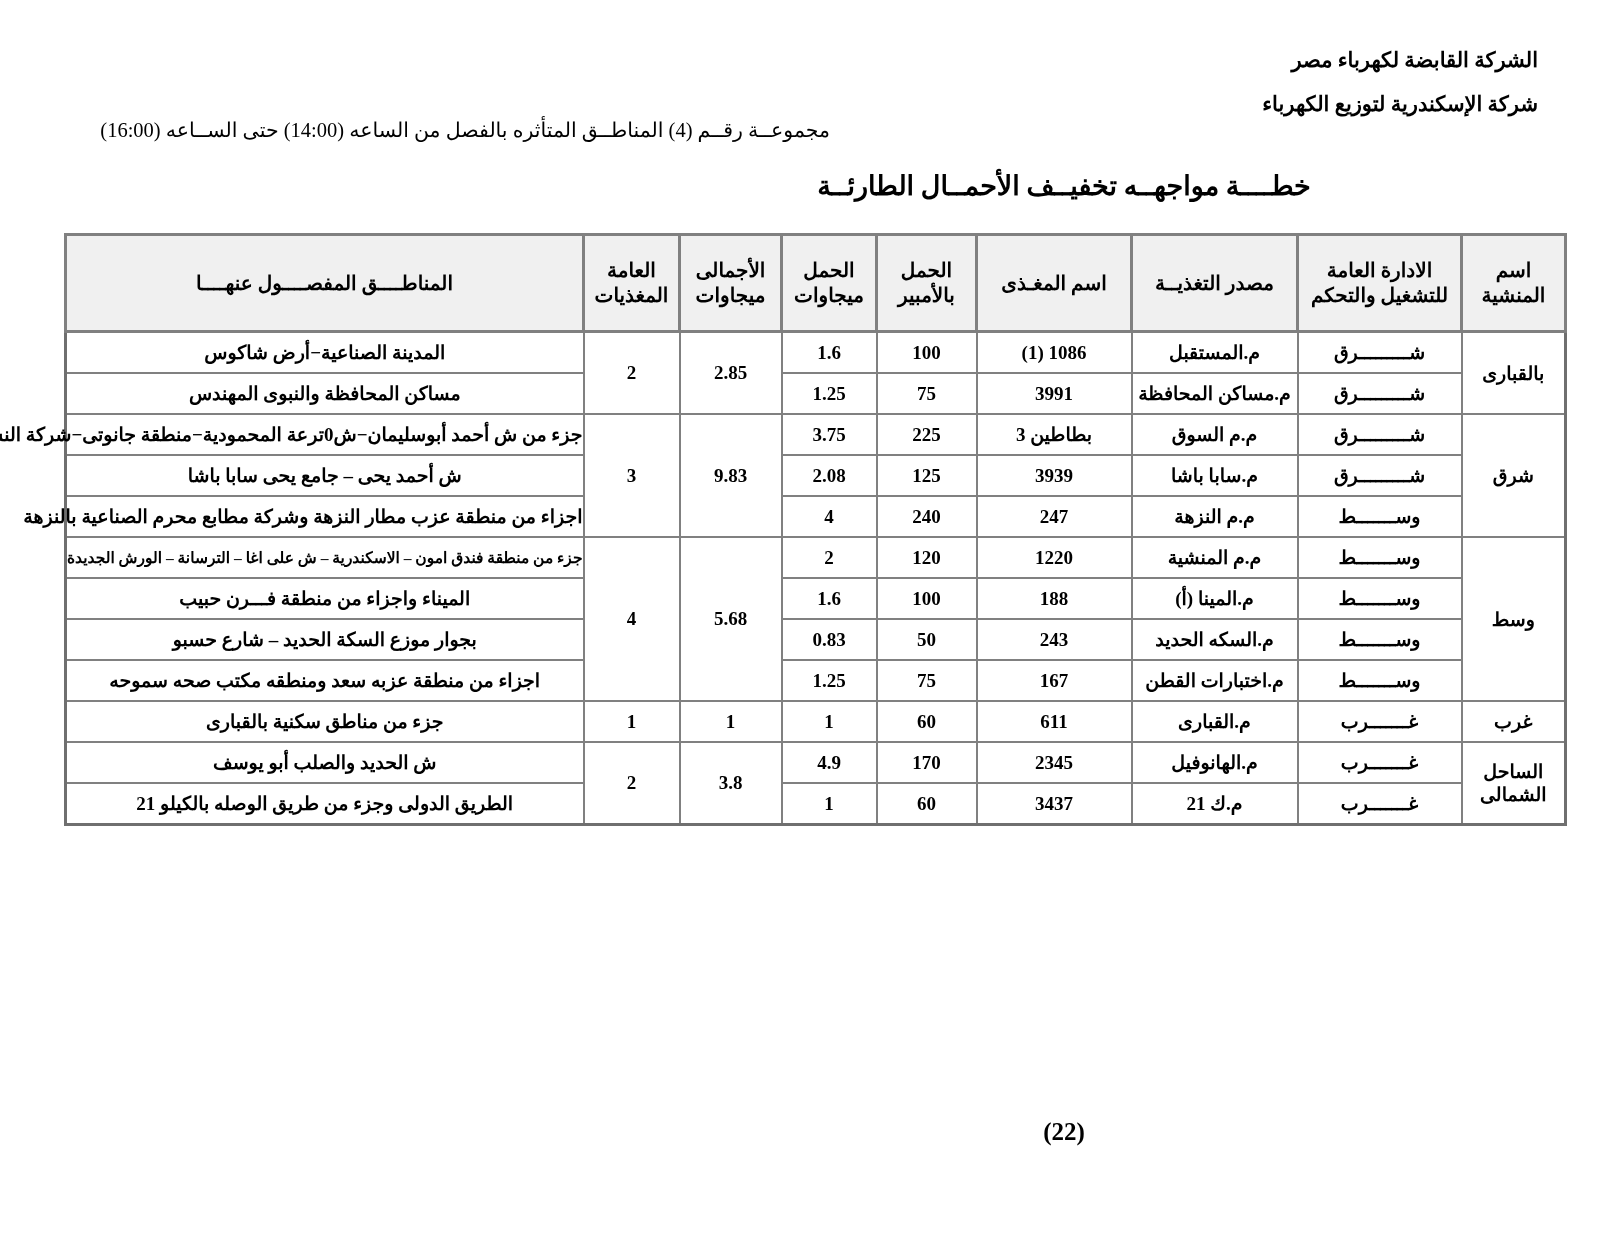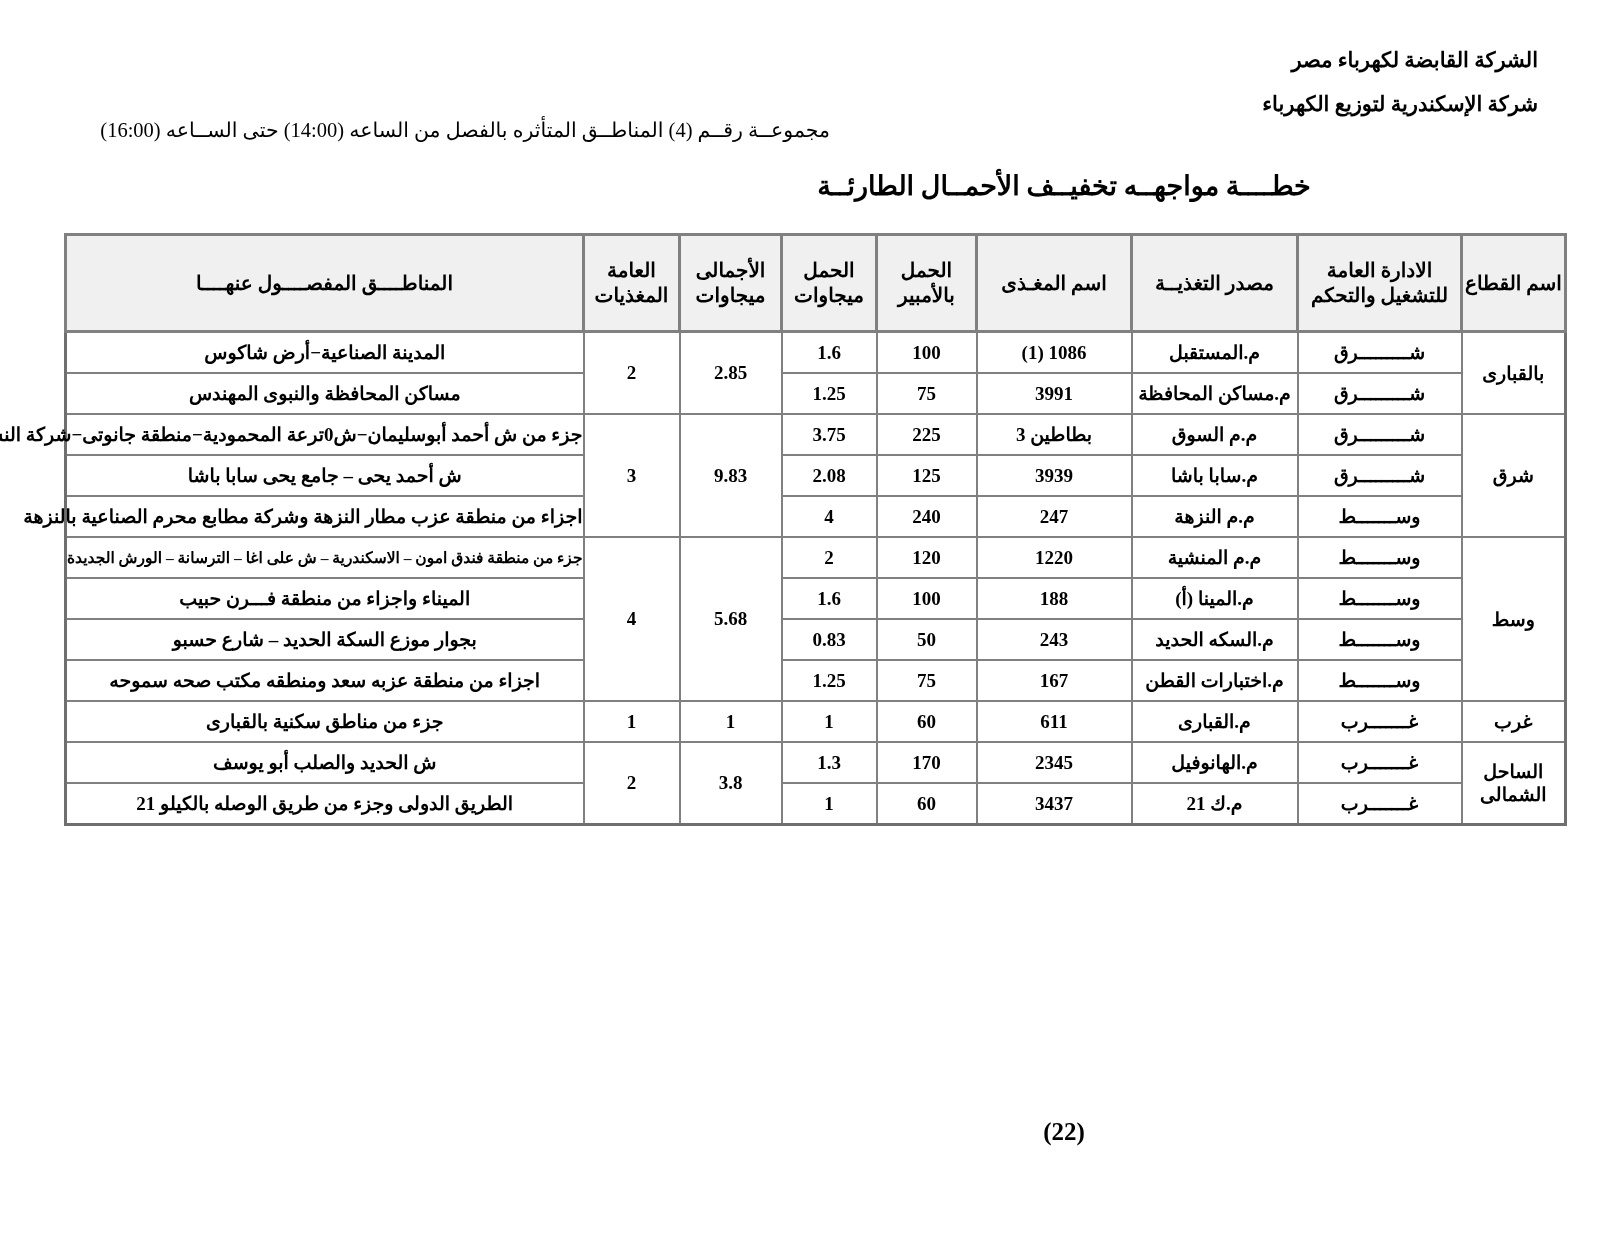--- a/index.html
+++ b/index.html
@@ -164,7 +164,7 @@
       </colgroup>
       <thead>
         <tr>
-          <th>اسم القطاع</th>
+          <th>اسم المنشية</th>
           <th>
             <span class="two-line">الادارة العامة</span>
             <span class="two-line">للتشغيل والتحكم</span>

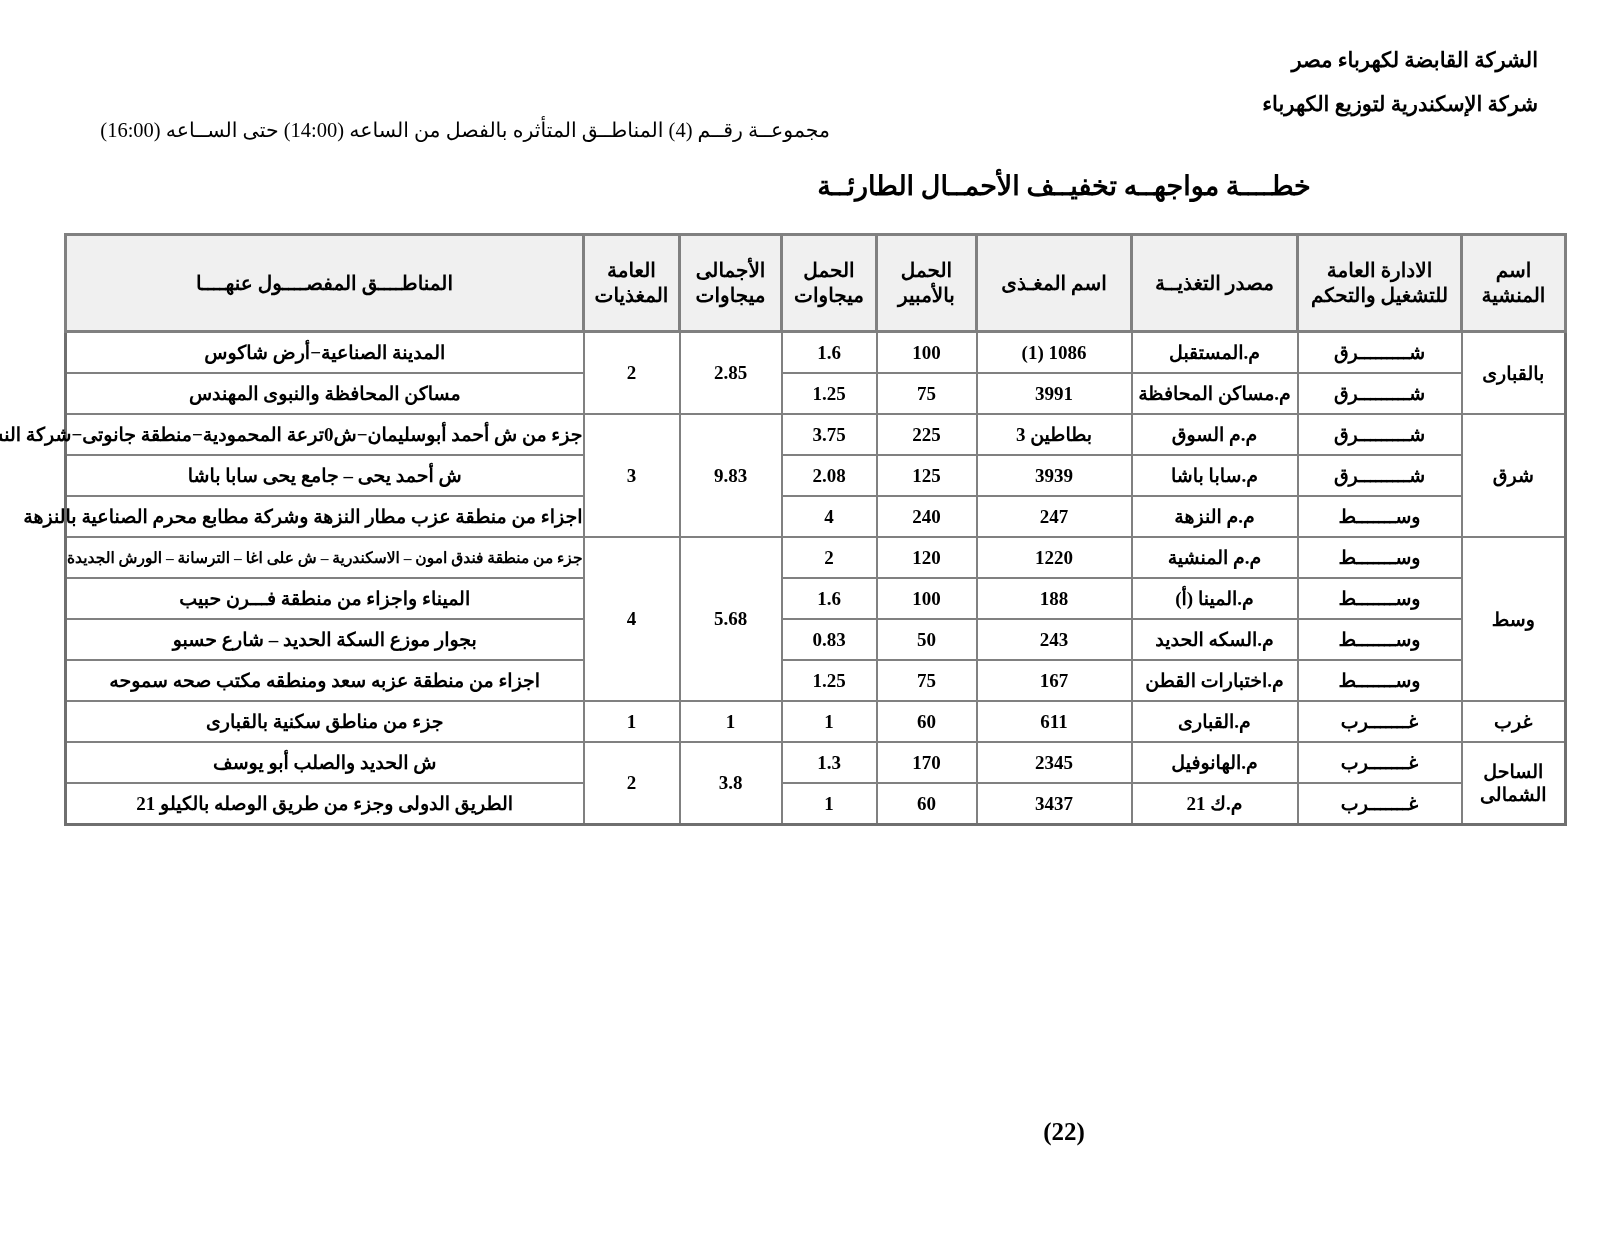--- a/index.html
+++ b/index.html
@@ -289,7 +289,7 @@
             <td class="cell source">م.الهانوفيل</td>
             <td class="cell feeder">2345</td>
             <td class="cell amp">170</td>
-            <td class="cell mw">1.3</td>
+            <td class="cell mw">4.9</td>
             <td class="cell total" rowspan="2">3.8</td>
             <td class="cell count" rowspan="2">2</td>
             <td class="cell areas">ش الحديد والصلب أبو يوسف</td>

